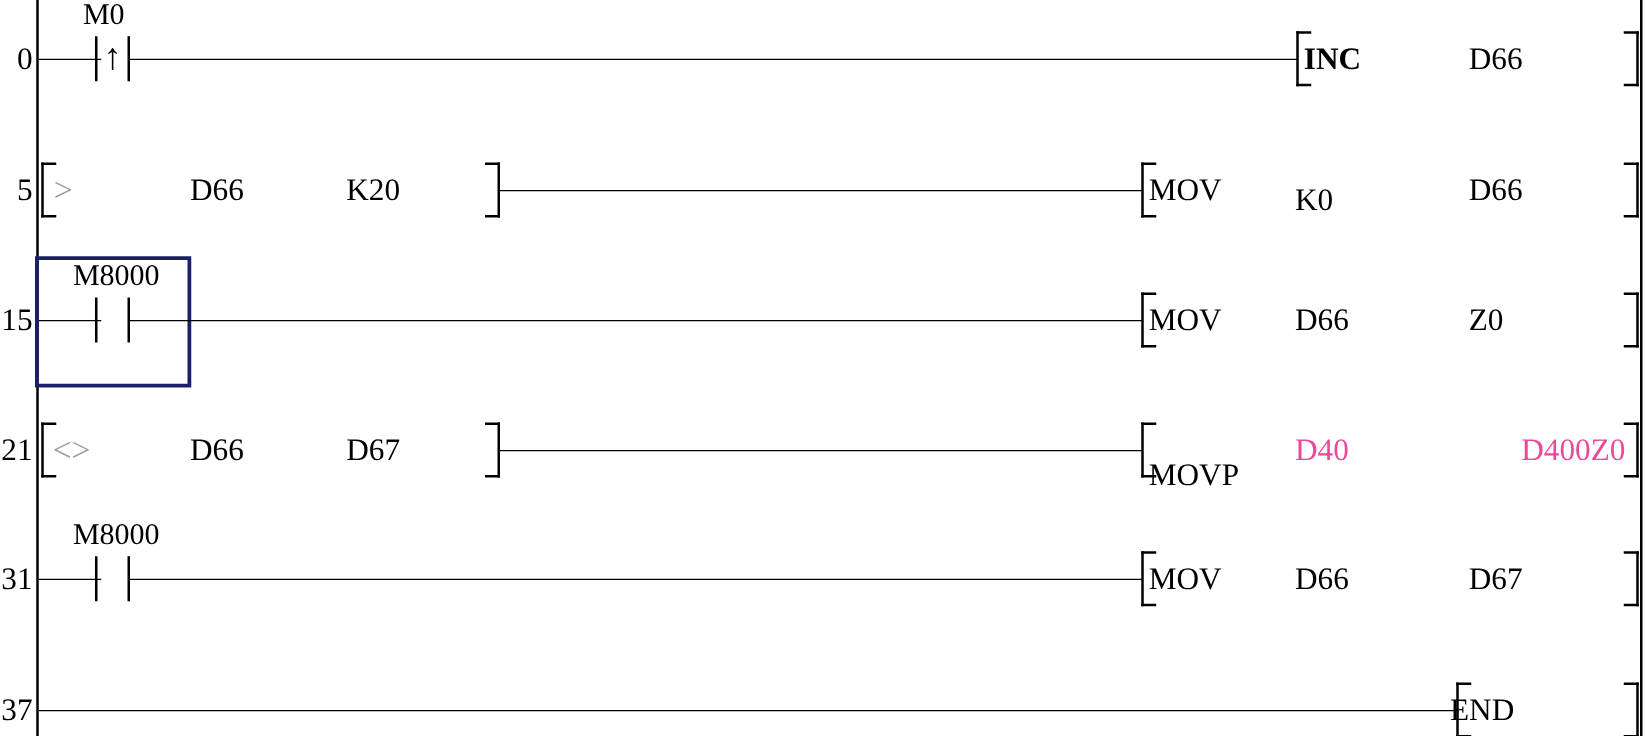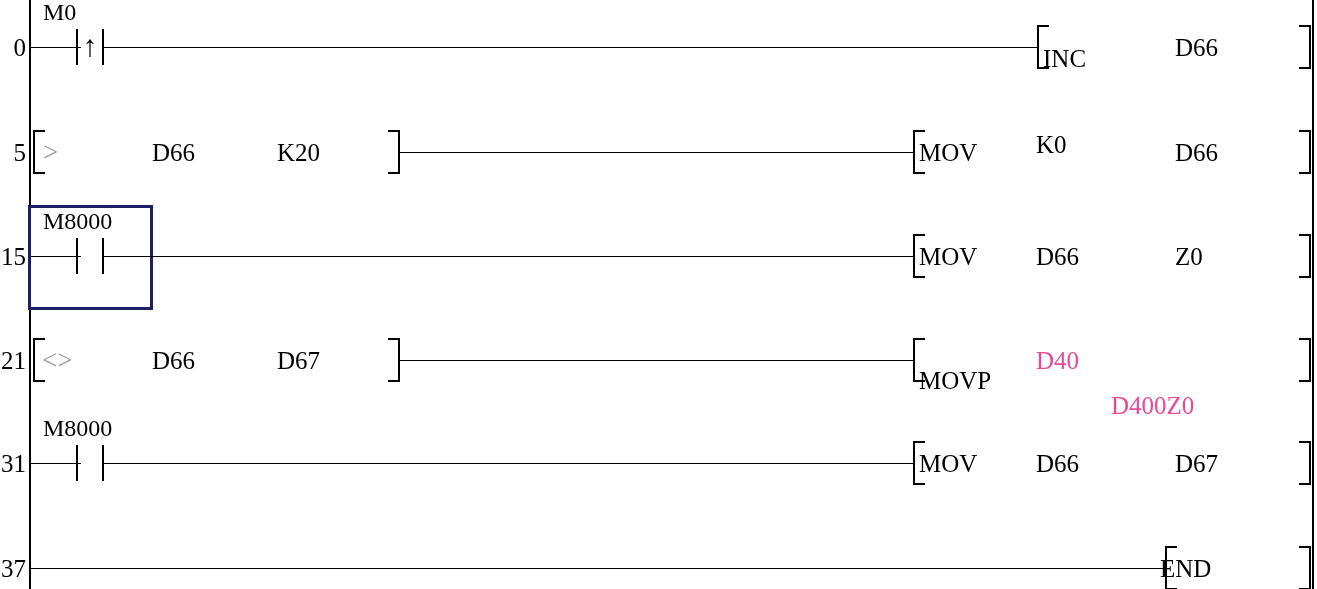--- a/index.html
+++ b/index.html
@@ -29,7 +29,7 @@
   .contact .arrow{position:absolute;left:5px;top:1px;width:18px;height:34px;
                   font-size:30px;line-height:32px;text-align:center;}
   .contact-label{position:absolute;font-size:24px;line-height:24px;
-                 white-space:nowrap;}
+                 white-space:nowrap;text-align:center;}
 
   
   .brk{position:absolute;width:12px;height:44px;}

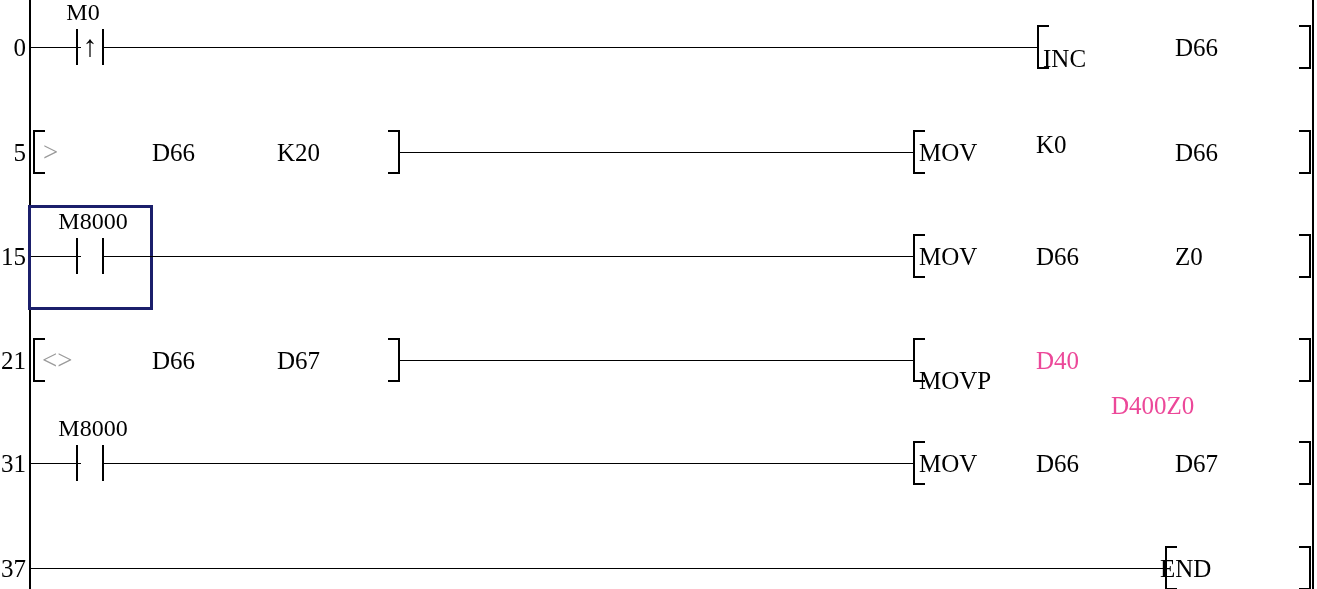--- a/index.html
+++ b/index.html
@@ -71,7 +71,7 @@
     <div class="brk open" style="left:1037px;top:25px;">
         <i></i>
       </div>
-    <div class="op" style="left:1043px;top:46px;">INC</div>
+    <div class="op" style="left:1043px;top:35px;font-weight:bold;">INC</div>
     <div class="op" style="left:1175px;top:35px;">D66</div>
     <div class="brk close" style="left:1299px;top:25px;">
         <i></i>

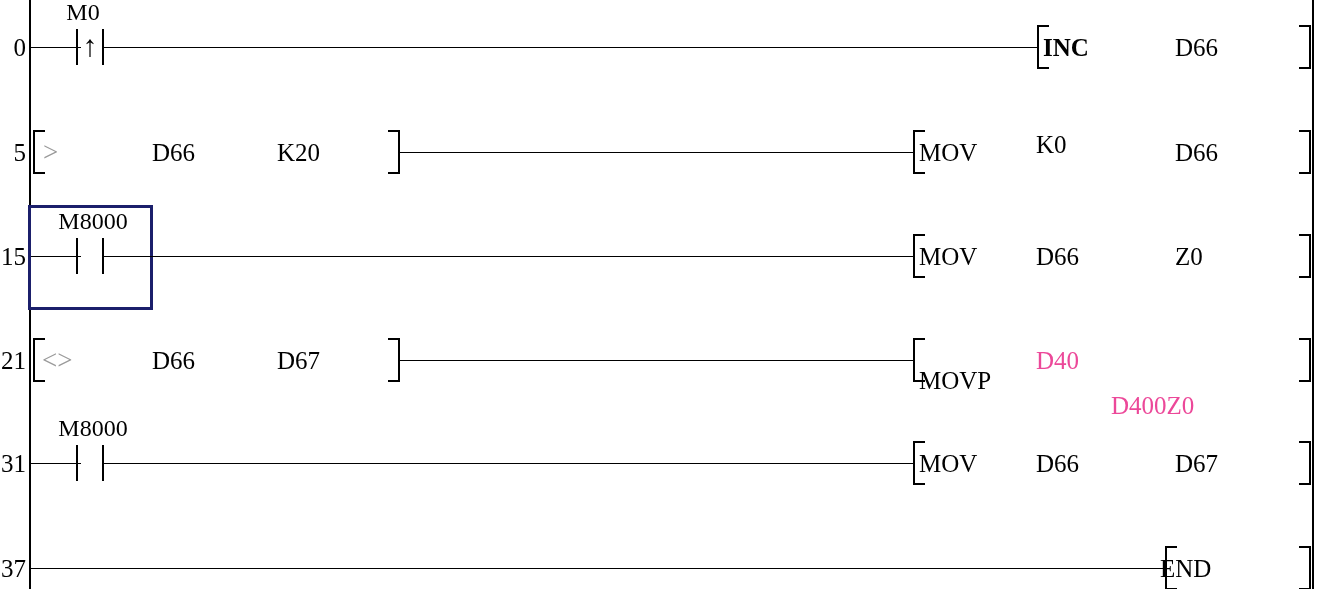--- a/index.html
+++ b/index.html
@@ -94,7 +94,7 @@
         <i></i>
       </div>
     <div class="op" style="left:919px;top:140px;">MOV</div>
-    <div class="op" style="left:1036px;top:132px;">K0</div>
+    <div class="op" style="left:1036px;top:148px;">K0</div>
     <div class="op" style="left:1175px;top:140px;">D66</div>
     <div class="brk close" style="left:1299px;top:130px;">
         <i></i>

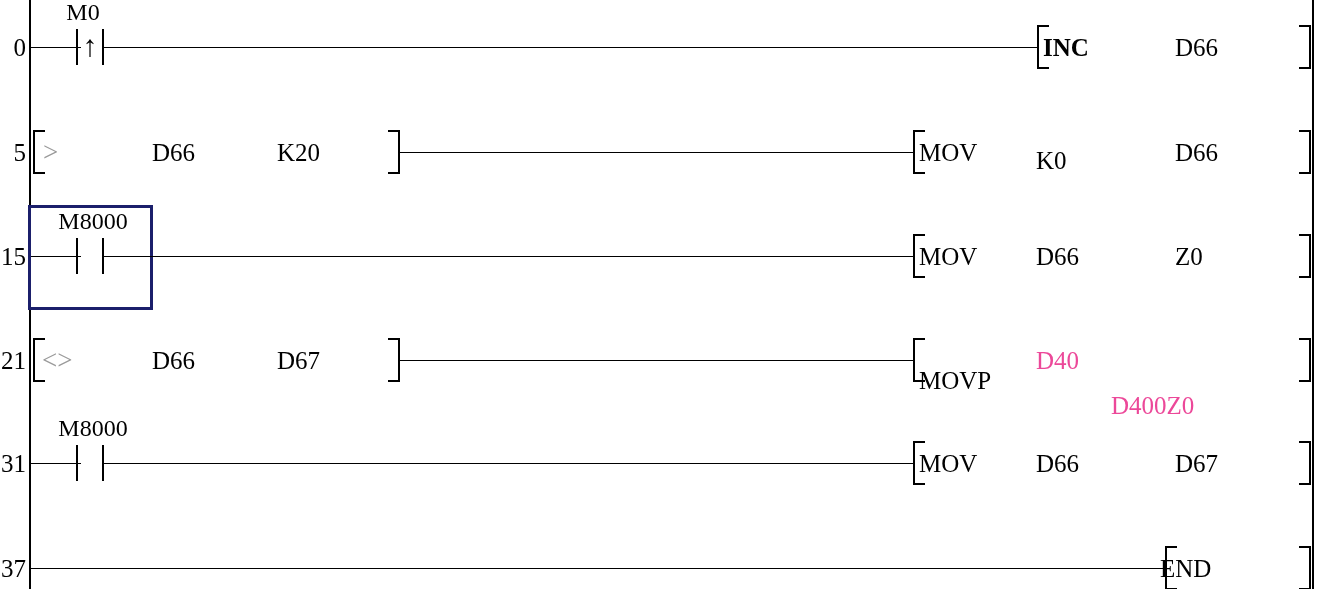--- a/index.html
+++ b/index.html
@@ -139,7 +139,7 @@
       </div>
     <div class="op" style="left:919px;top:368px;">MOVP</div>
     <div class="op gray" style="left:1036px;top:348px;">D40</div>
-    <div class="op gray" style="left:1111px;top:348px;margin-top:45px;">D400Z0</div>
+    <div class="op gray" style="left:1217px;top:348px;">D400Z0</div>
     <div class="brk close" style="left:1299px;top:338px;">
         <i></i>
       </div>

